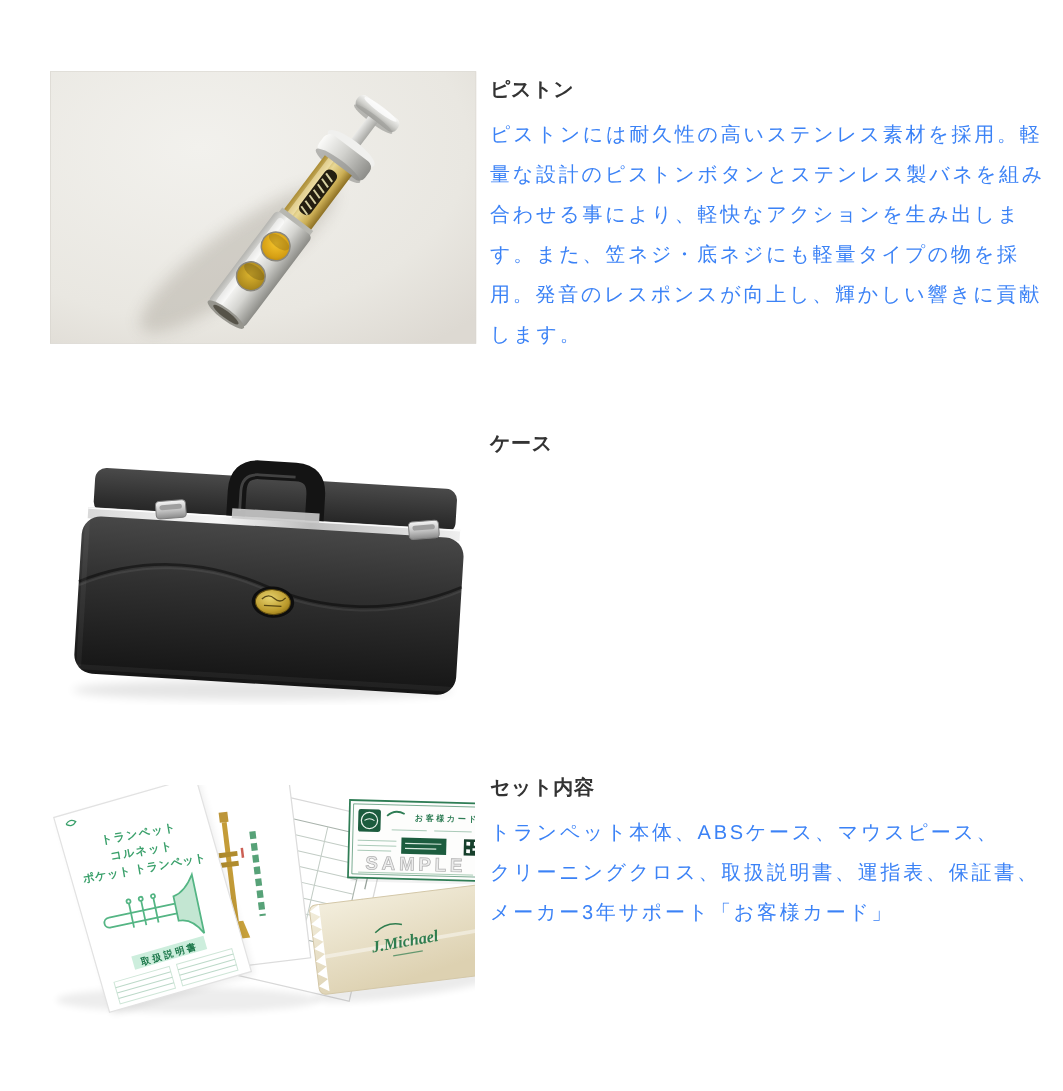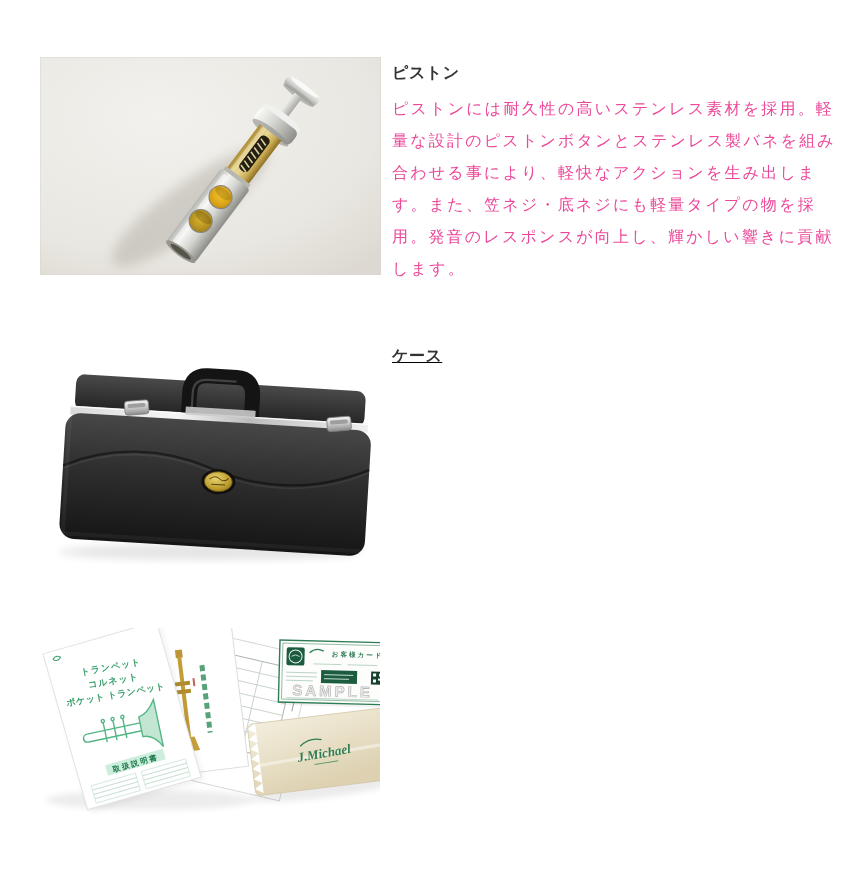--- a/index.html
+++ b/index.html
@@ -16,7 +16,7 @@
     color:#333333;letter-spacing:.5px;
   }
   .copy p{
-    margin:0;font-size:16px;line-height:32px;color:#ec4899;
+    margin:0;font-size:16px;line-height:32px;color:#3b82f6;
     letter-spacing:2.2px;white-space:pre-line;
   }
 </style>

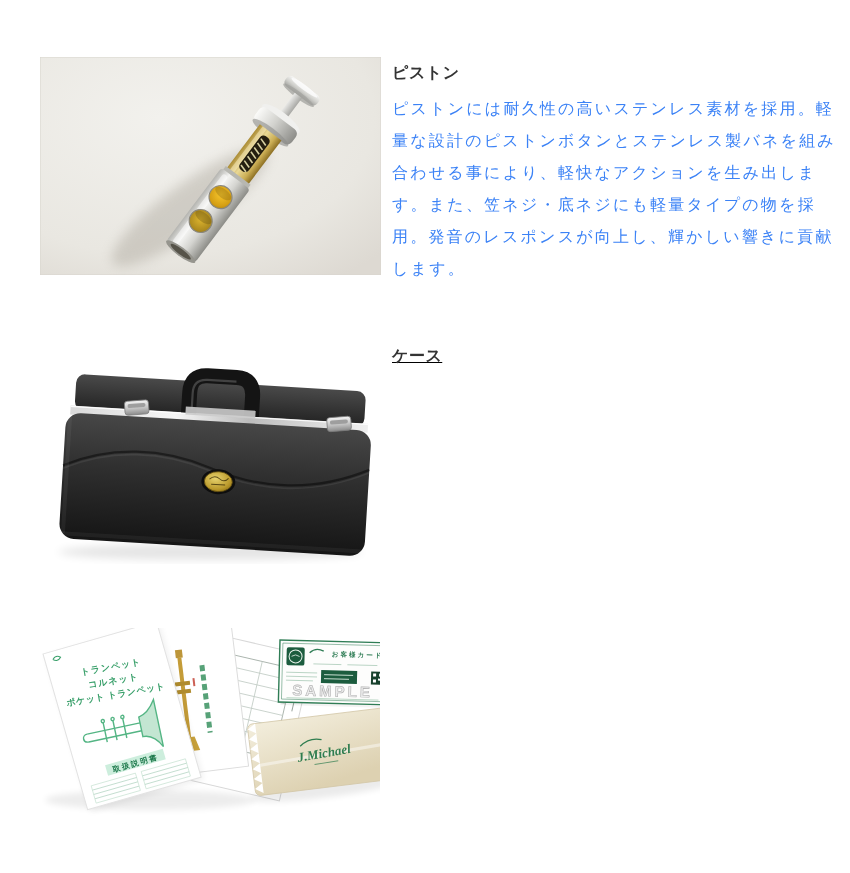--- a/index.html
+++ b/index.html
@@ -198,7 +198,7 @@
     </svg>
   </div>
 
-  <div class="copy" style="left:392px;top:313px;text-decoration:underline;">
+  <div class="copy" style="left:392px;top:313px;">
     <h3>ケース</h3>
   </div>
 

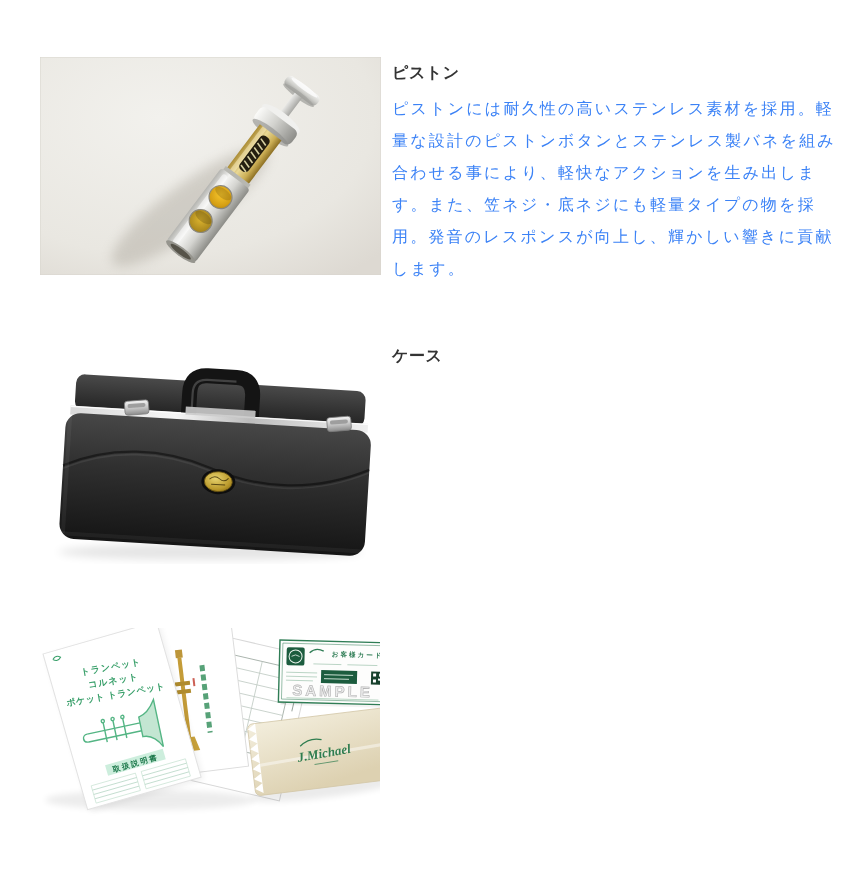--- a/index.html
+++ b/index.html
@@ -326,6 +326,12 @@
     </svg>
   </div>
 
+  <div class="copy" style="left:392px;top:588px;">
+    <h3>セット内容</h3>
+    <p>トランペット本体、ABSケース、マウスピース、
+クリーニングクロス、取扱説明書、運指表、保証書、
+メーカー3年サポート「お客様カード」</p>
+  </div>
 
 </div>
 

